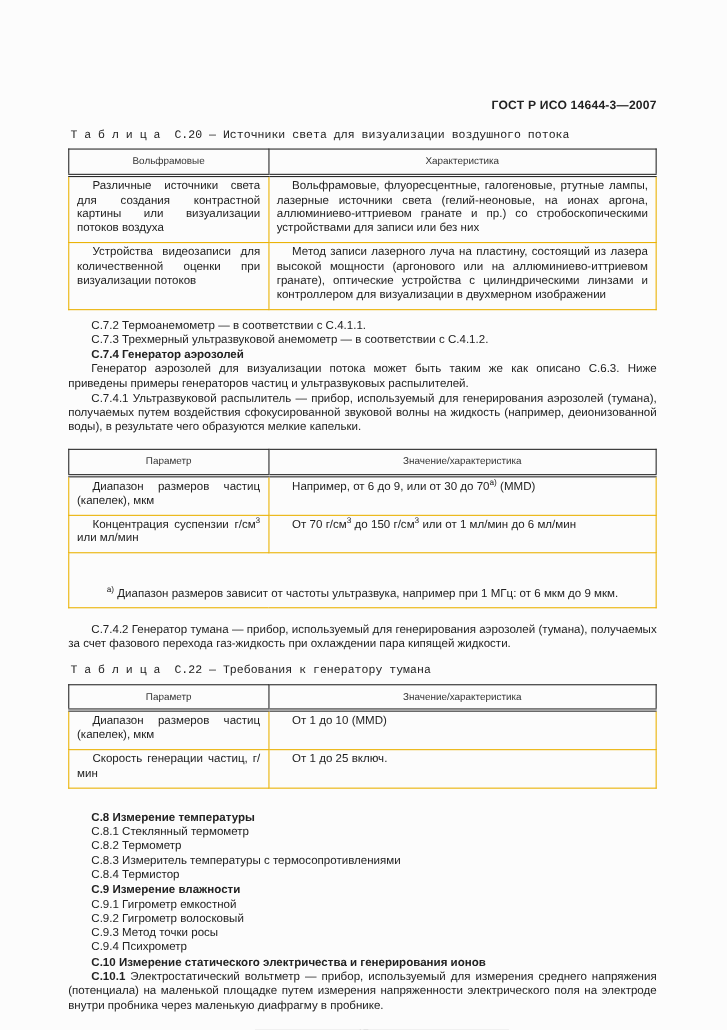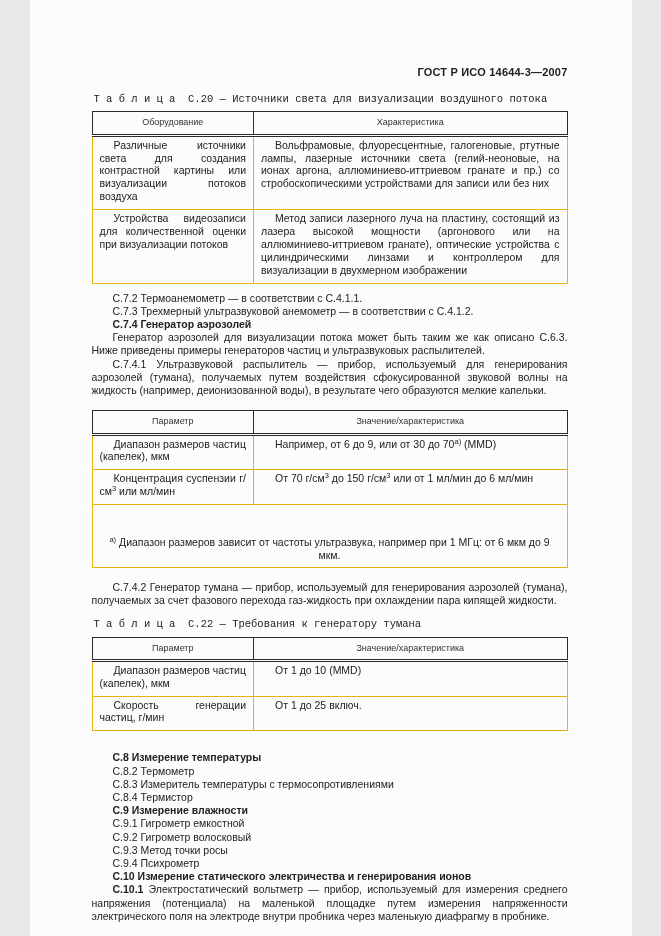--- a/index.html
+++ b/index.html
@@ -4,10 +4,10 @@
 <style>
   html, body { margin:0; padding:0; background:#e9e9e9; }
   .page {
-    width:602px; height:936px; margin:0 auto; background:#fcfcfc;
+    width:661px; height:936px; margin:0 auto; background:#fcfcfc;
     color:#222; font-family:"Liberation Sans","DejaVu Sans",sans-serif;
     font-size:10.5px; line-height:13.2px;
-    box-sizing:border-box; padding:66px 64px 0 62px;
+    box-sizing:border-box; padding:90px 64px 0 62px;
     position:relative; overflow:hidden;
   }
   .doc-header { text-align:right; font-weight:bold; font-size:11px; letter-spacing:0.2px; }

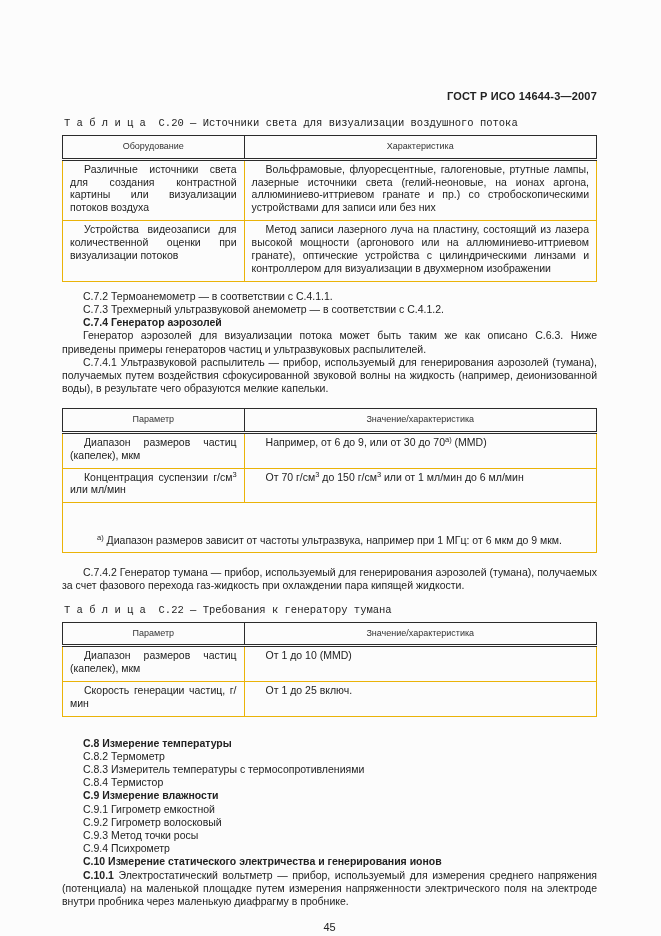--- a/index.html
+++ b/index.html
@@ -52,7 +52,7 @@
         </colgroup>
         <thead>
           <tr>
-            <th>Оборудование</th>
+            <th>Вольфрамовые</th>
             <th>Характеристика</th>
           </tr>
         </thead>

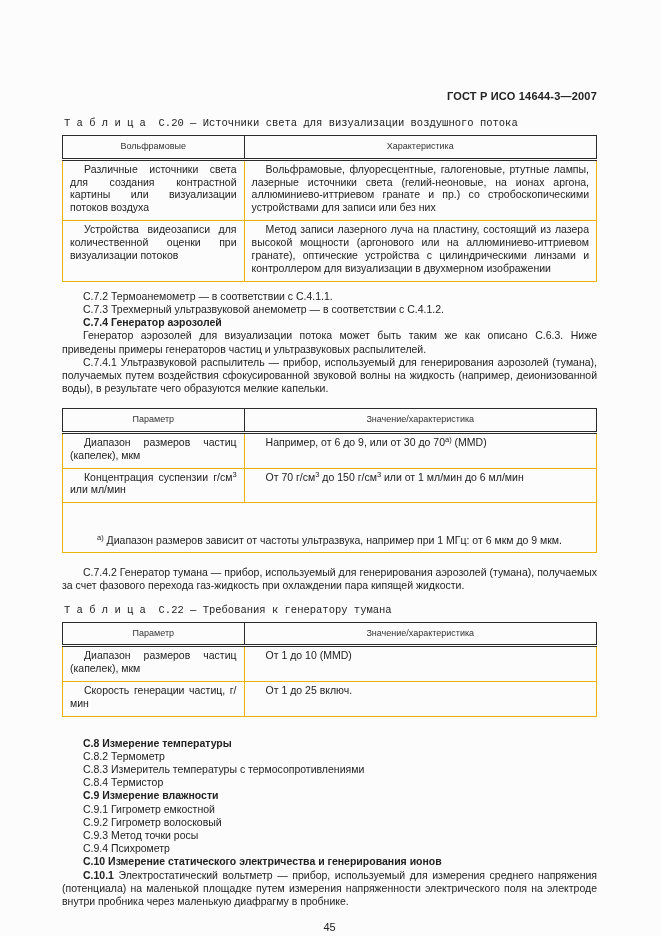--- a/index.html
+++ b/index.html
@@ -163,6 +163,7 @@
 
   <section class="paras" id="s3">
       <p class="para bold">С.8 Измерение температуры</p>
+      <p class="para">С.8.1 Стеклянный термометр</p>
       <p class="para">С.8.2 Термометр</p>
       <p class="para">С.8.3 Измеритель температуры с термосопротивлениями</p>
       <p class="para">С.8.4 Термистор</p>

